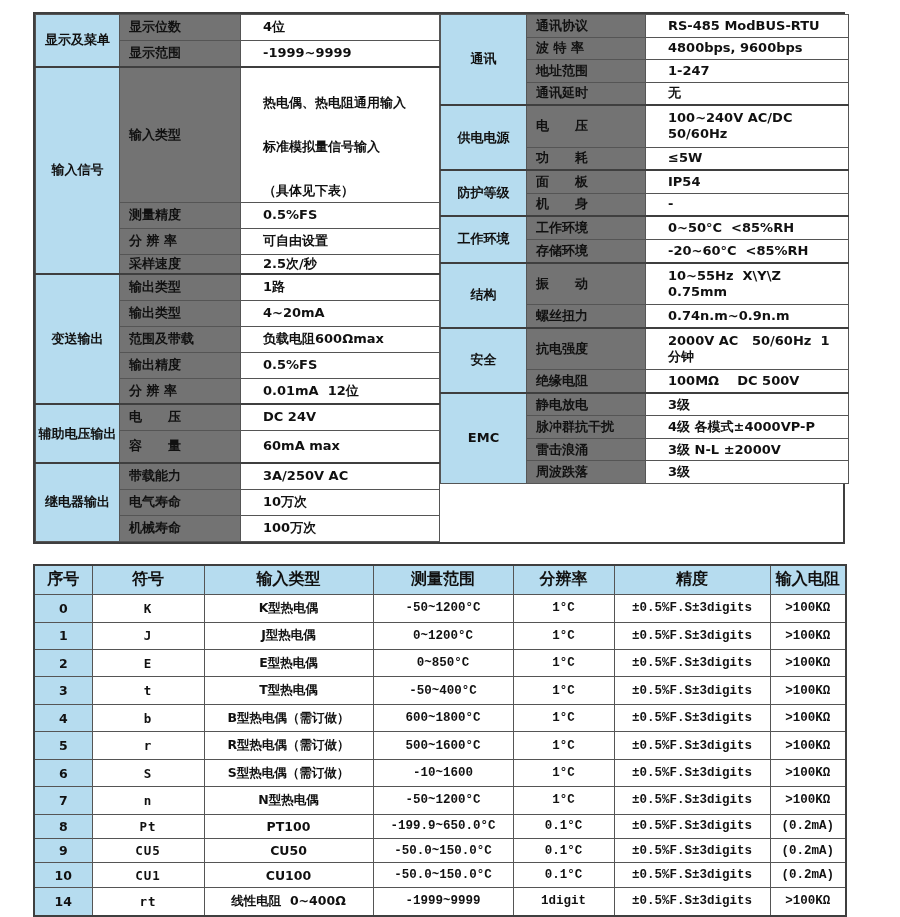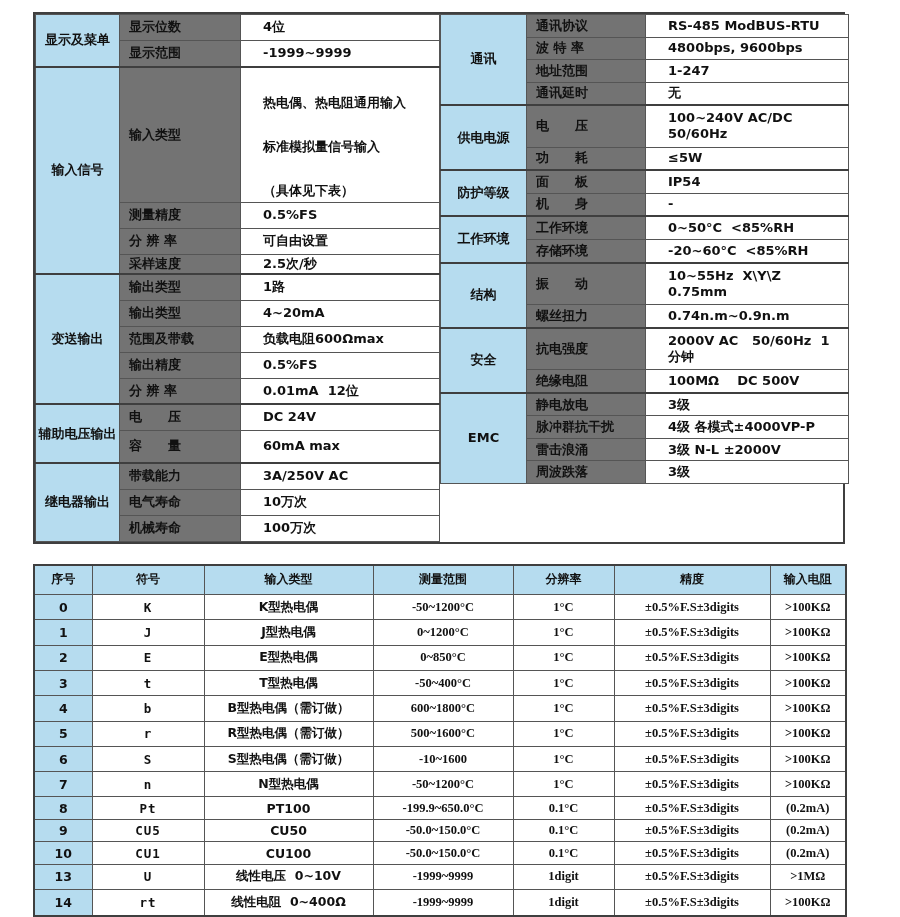--- a/index.html
+++ b/index.html
@@ -40,7 +40,7 @@
     font-weight:bold;box-sizing:border-box;padding:0 3px;white-space:pre-wrap;
     overflow:hidden;
   }
-  .inp th{background:#B6DCEF;font-size:12px;height:30px;}
+  .inp th{background:#B6DCEF;font-size:16px;height:30px;}
   .inp td{font-size:12.5px;background:#fff;}
   .inp td.idx-cell{background:#B6DCEF;}
   .mono{font-family:Liberation Serif, serif;}

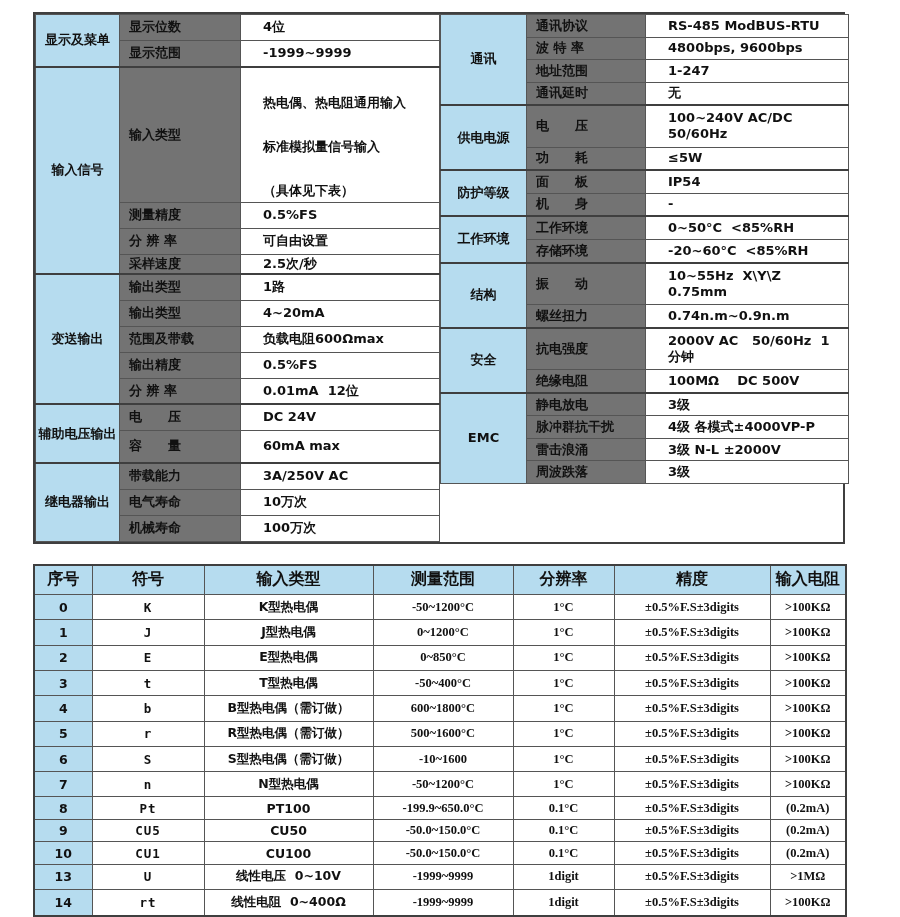--- a/index.html
+++ b/index.html
@@ -43,7 +43,7 @@
   .inp th{background:#B6DCEF;font-size:16px;height:30px;}
   .inp td{font-size:12.5px;background:#fff;}
   .inp td.idx-cell{background:#B6DCEF;}
-  .mono{font-family:Liberation Serif, serif;}
+  .mono{font-family:Liberation Mono, monospace;}
   .seg{font-family:"DejaVu Sans Mono","Liberation Mono",monospace;letter-spacing:1px;}
   .gap{height:20px;}
 </style>

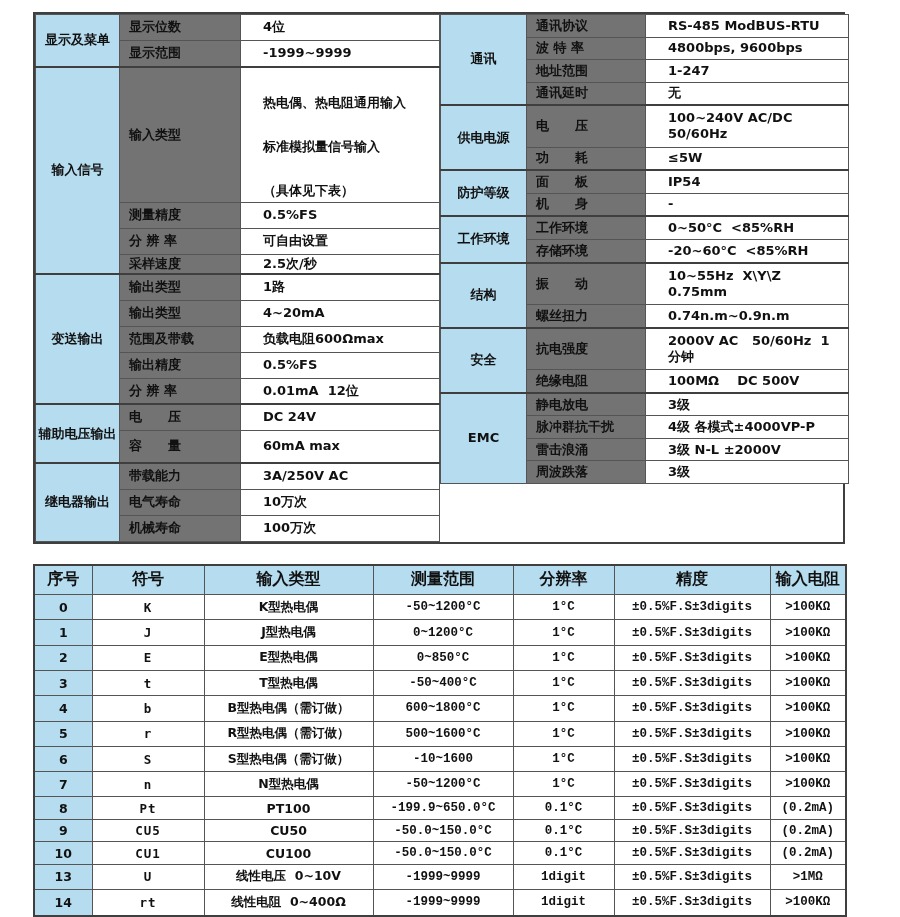--- a/index.html
+++ b/index.html
@@ -347,15 +347,6 @@
           <td class="mono">(0.2mA)</td>
         </tr>
         <tr>
-          <td class="idx-cell">13</td>
-          <td class="seg">U</td>
-          <td>线性电压  0~10V</td>
-          <td class="mono">-1999~9999</td>
-          <td class="mono">1digit</td>
-          <td class="mono">±0.5%F.S±3digits</td>
-          <td class="mono">&gt;1MΩ</td>
-        </tr>
-        <tr>
           <td class="idx-cell">14</td>
           <td class="seg">rt</td>
           <td>线性电阻  0~400Ω</td>

